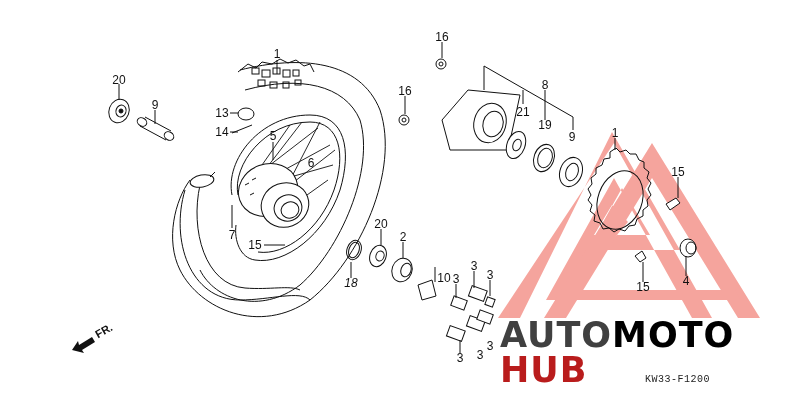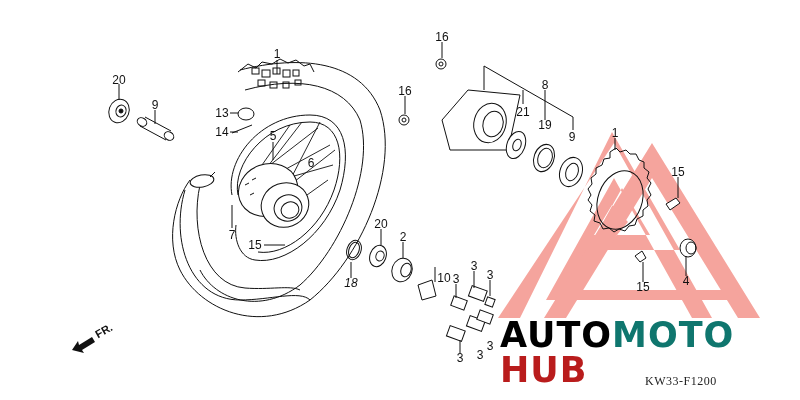--- a/index.html
+++ b/index.html
@@ -196,7 +196,7 @@
     </div>
 
   <div class="wm">
-    <span style="color:#000000">AUTO</span><span style="color:#0f766e">MOTO</span><span style="color:#b91c1c">HUB</span>
+    <span style="color:#404040">AUTO</span><span style="color:#0f766e">MOTO</span><span style="color:#b91c1c">HUB</span>
   </div>
 
   <div class="code" style="left:645px;top:374px;">KW33-F1200</div>

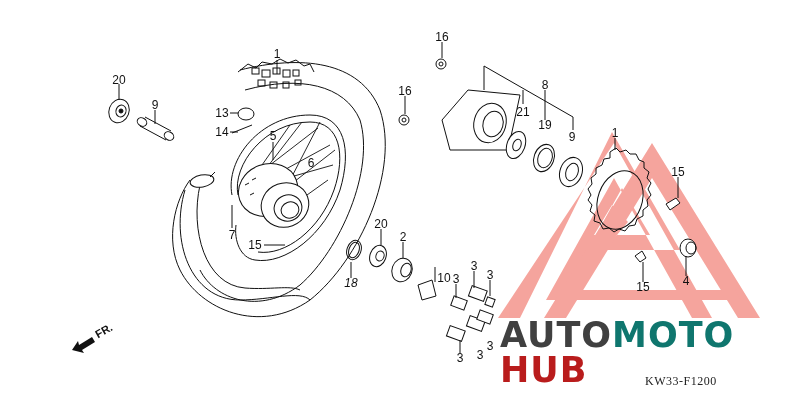--- a/index.html
+++ b/index.html
@@ -196,7 +196,7 @@
     </div>
 
   <div class="wm">
-    <span style="color:#404040">AUTO</span><span style="color:#0f766e">MOTO</span><span style="color:#b91c1c">HUB</span>
+    <span style="color:#404040">AUTO</span><span style="color:#000000">MOTO</span><span style="color:#b91c1c">HUB</span>
   </div>
 
   <div class="code" style="left:645px;top:374px;">KW33-F1200</div>

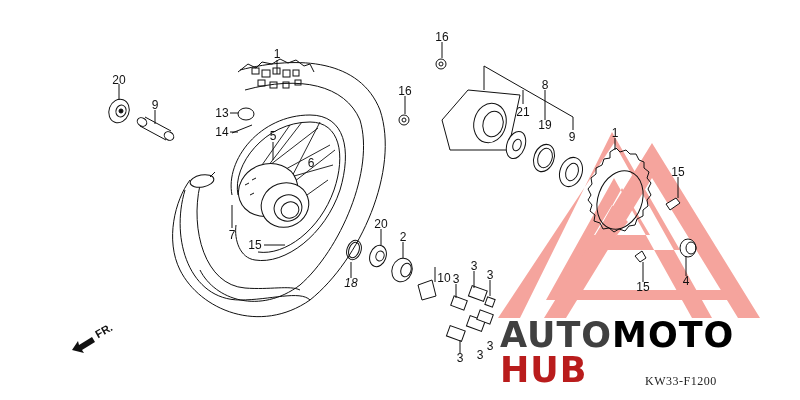--- a/index.html
+++ b/index.html
@@ -6,7 +6,7 @@
   body{width:800px;height:400px;position:relative;overflow:hidden;font-family:"Liberation Sans",sans-serif;}
   #stage{position:absolute;left:0;top:0;width:800px;height:400px;}
   .callout{position:absolute;font-family:"Liberation Sans",sans-serif;font-size:12px;color:#111;line-height:1;transform:translate(-50%,-50%);white-space:nowrap;}
-  .code{position:absolute;font-family:Liberation Serif, serif;font-size:12px;color:#222;letter-spacing:0.5px;}
+  .code{position:absolute;font-family:Liberation Mono, monospace;font-size:10px;color:#222;letter-spacing:0.5px;}
   .wm{position:absolute;left:500px;top:318px;font-family:"DejaVu Sans","Liberation Sans",sans-serif;font-weight:bold;font-size:35px;letter-spacing:1px;line-height:1;}
   .wm span{display:inline-block;}
   svg{position:absolute;left:0;top:0;}

